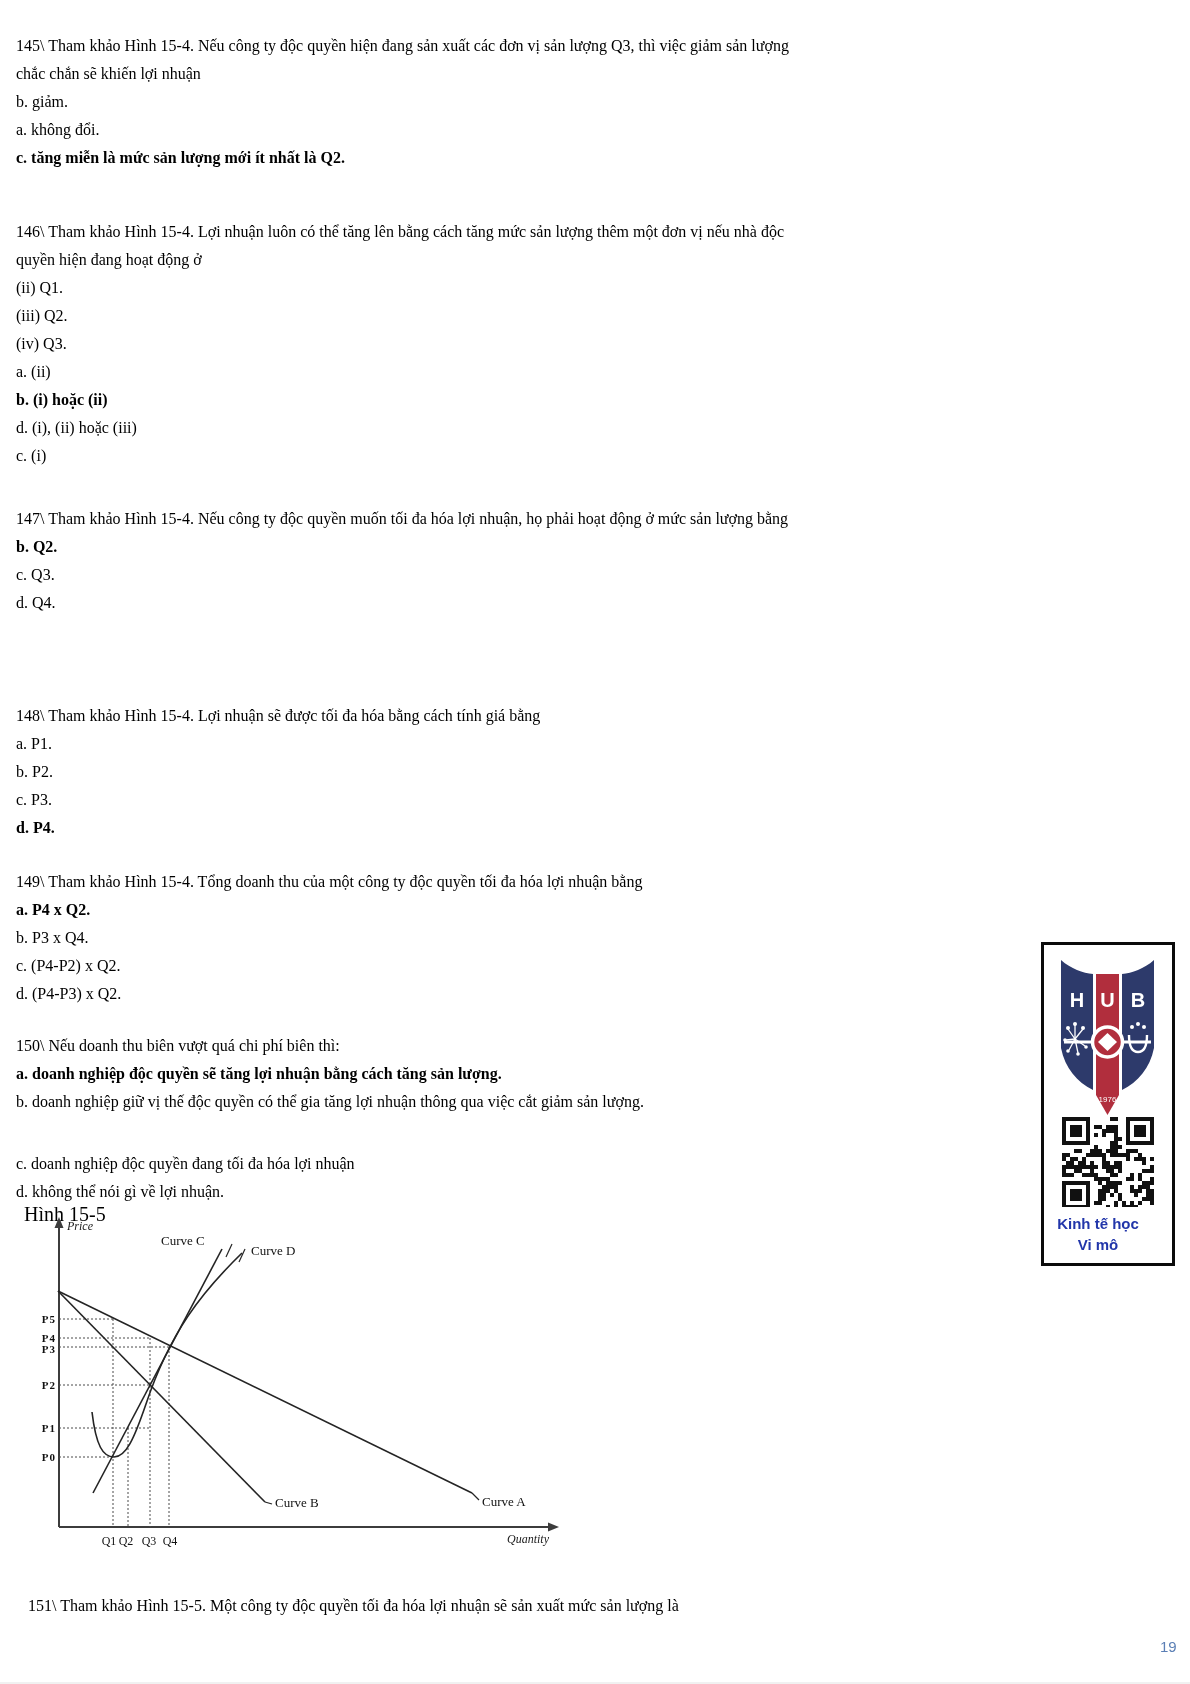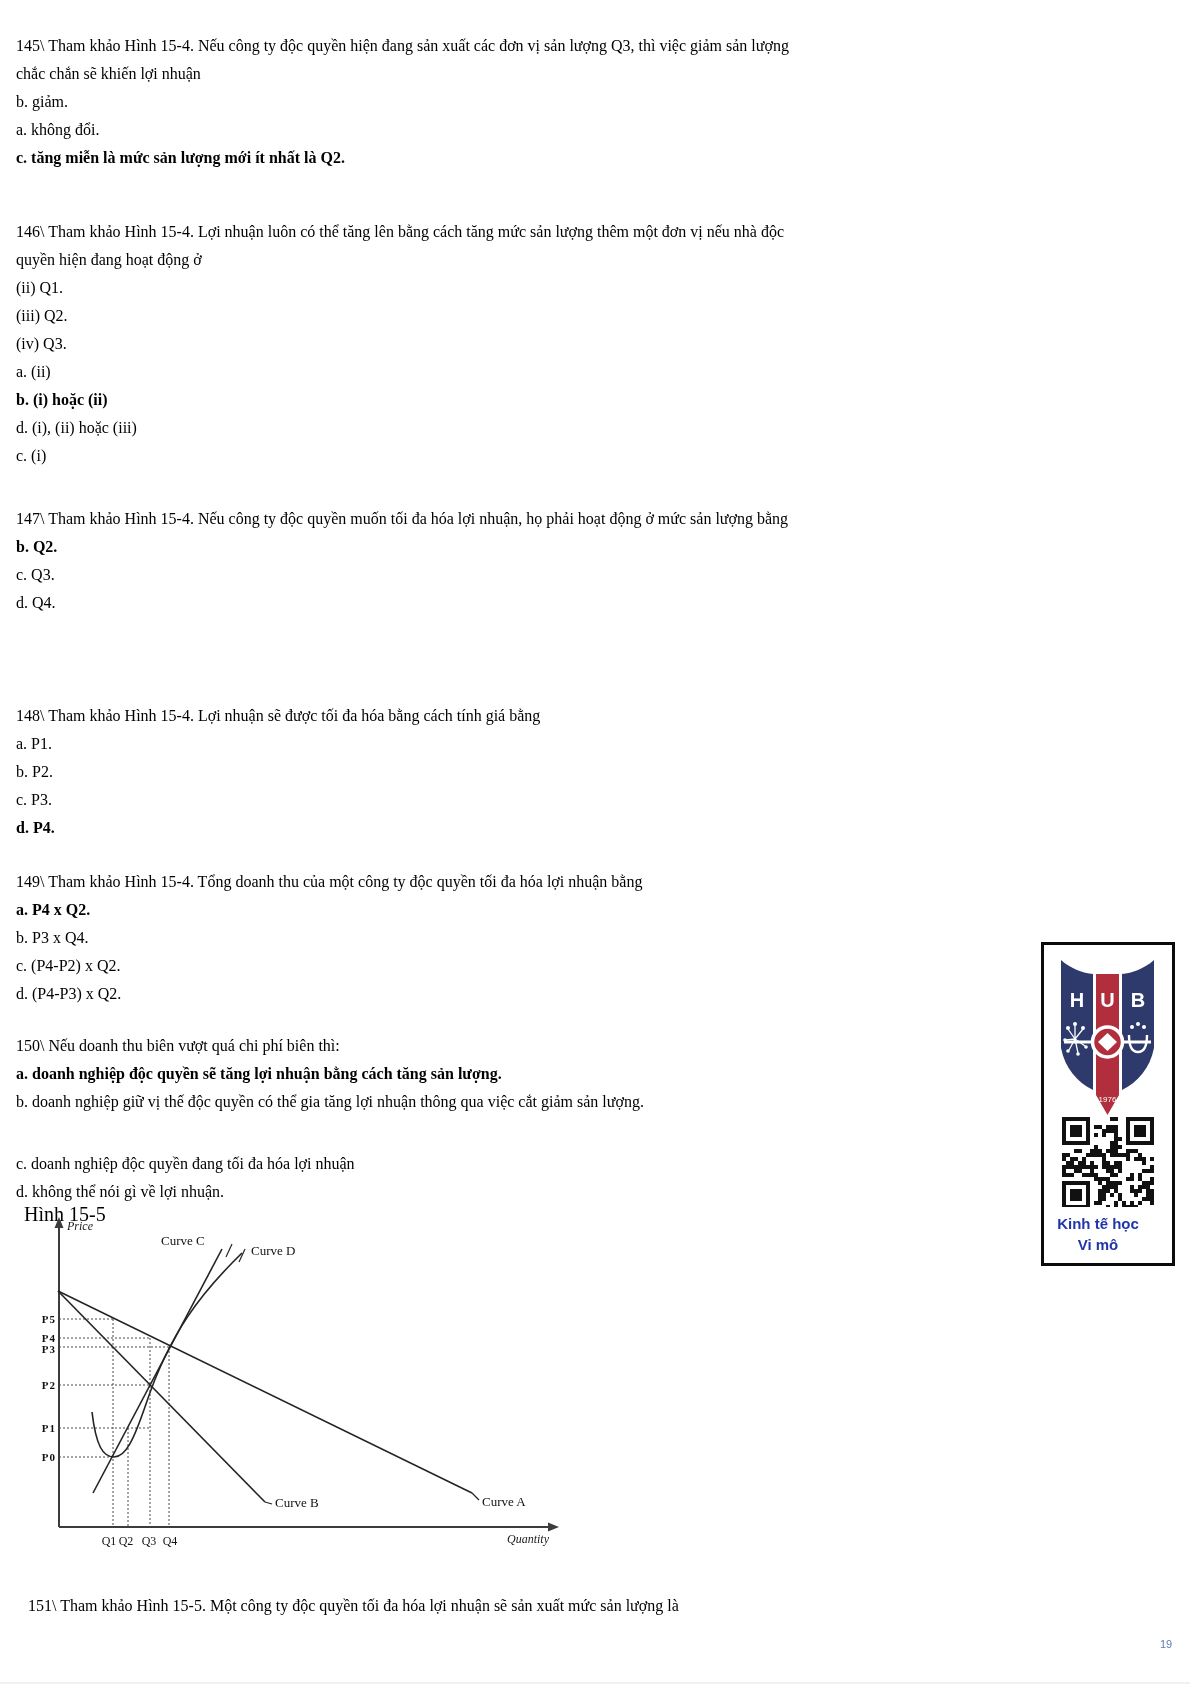--- a/index.html
+++ b/index.html
@@ -26,7 +26,7 @@
     font-weight:bold;font-size:15px;line-height:21px;color:#2236aa;
   }
   .page-num{
-    position:absolute;left:1160px;top:1638px;font-size:11px;
+    position:absolute;left:1160px;top:1638px;font-size:15px;
     font-family:"Liberation Sans","DejaVu Sans",sans-serif;color:#5b7fb5;
   }
   .bottom-edge{position:absolute;left:0;top:1682px;width:1190px;height:2px;background:#f1f1f1;}

